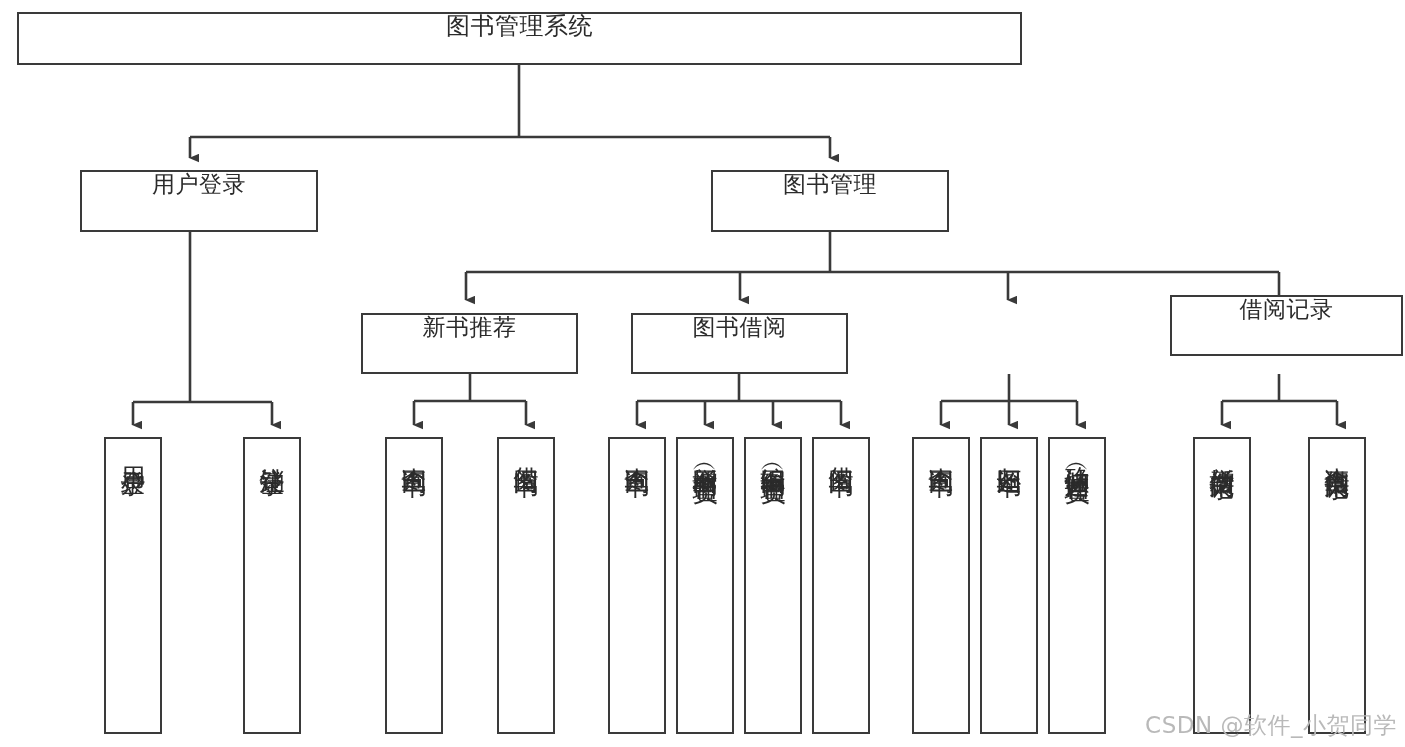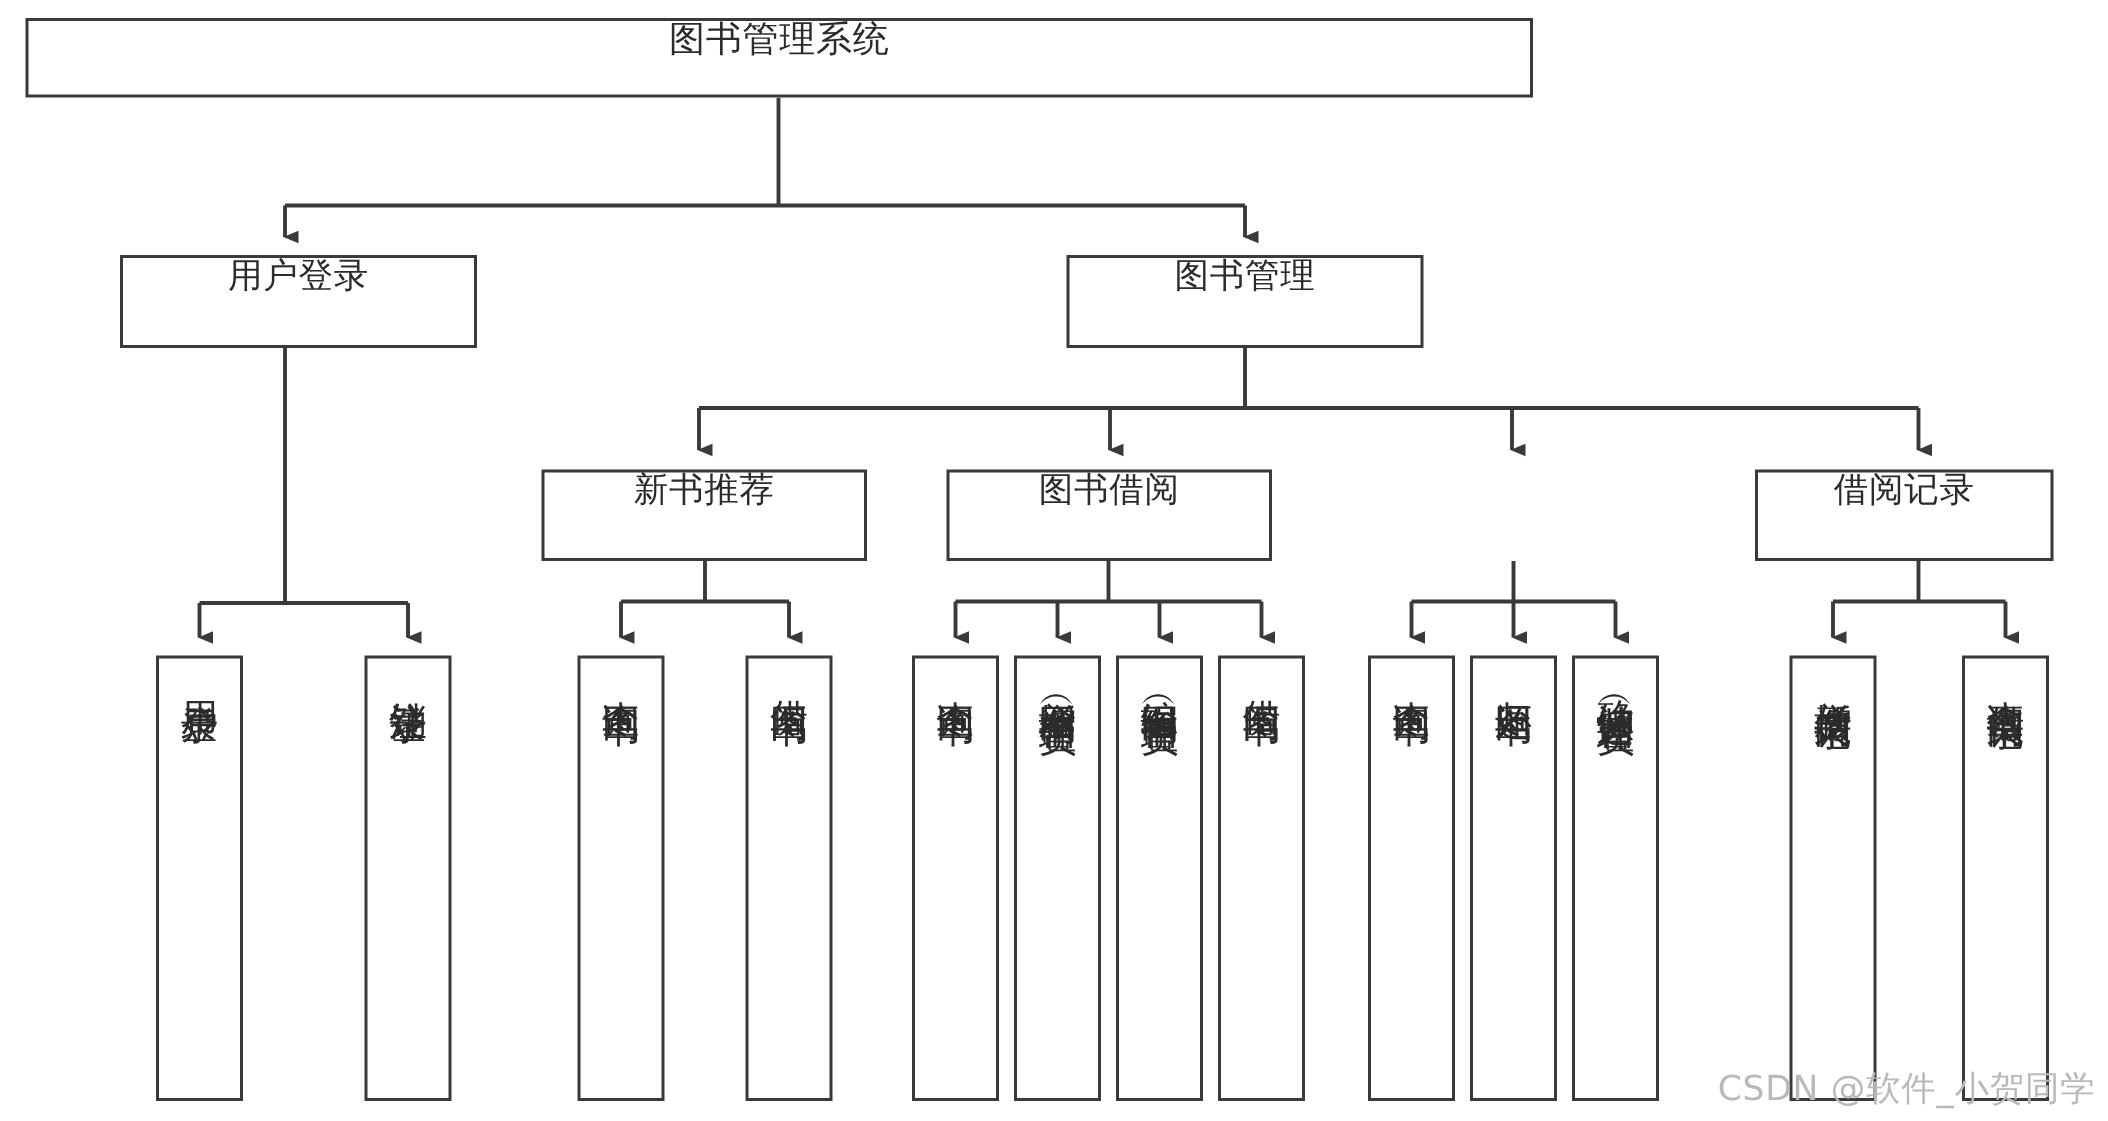--- a/index.html
+++ b/index.html
@@ -144,7 +144,7 @@
   <div class="node h" style="left:631px; top:313px; width:217px; height:61px;">
     <span class="label">图书借阅</span>
   </div>
-  <div class="node h" style="left:1170px; top:313px; width:199px; height:61px;">
+  <div class="node h" style="left:1170px; top:295px; width:233px; height:61px;">
     <span class="label">借阅记录</span>
   </div>
 

